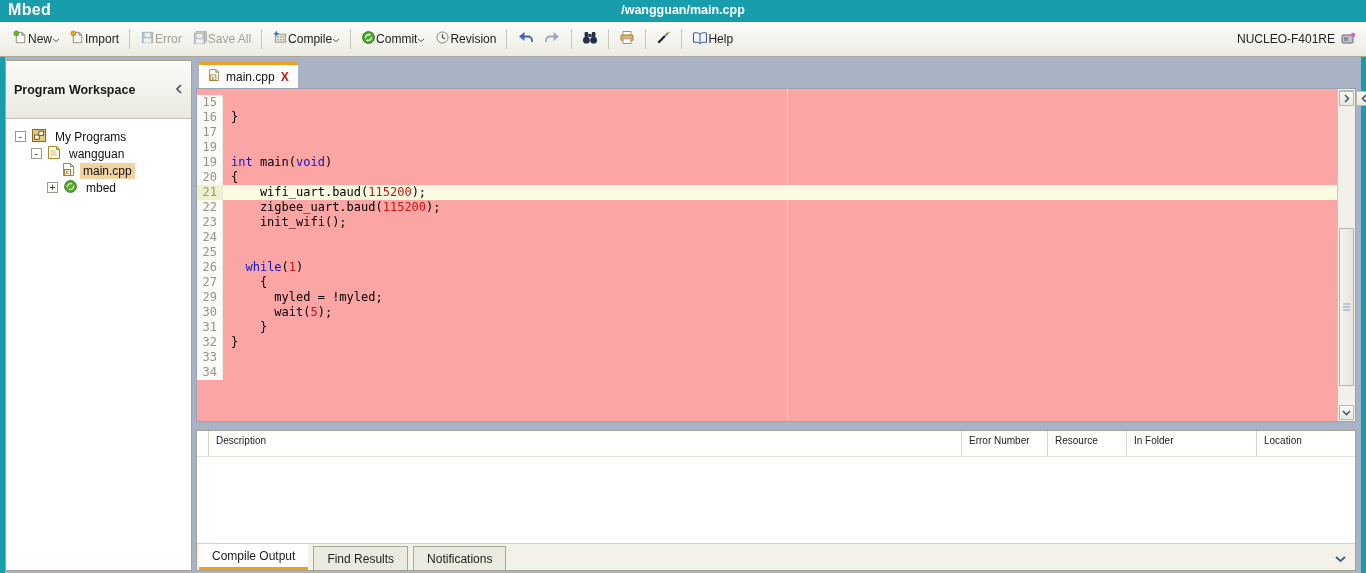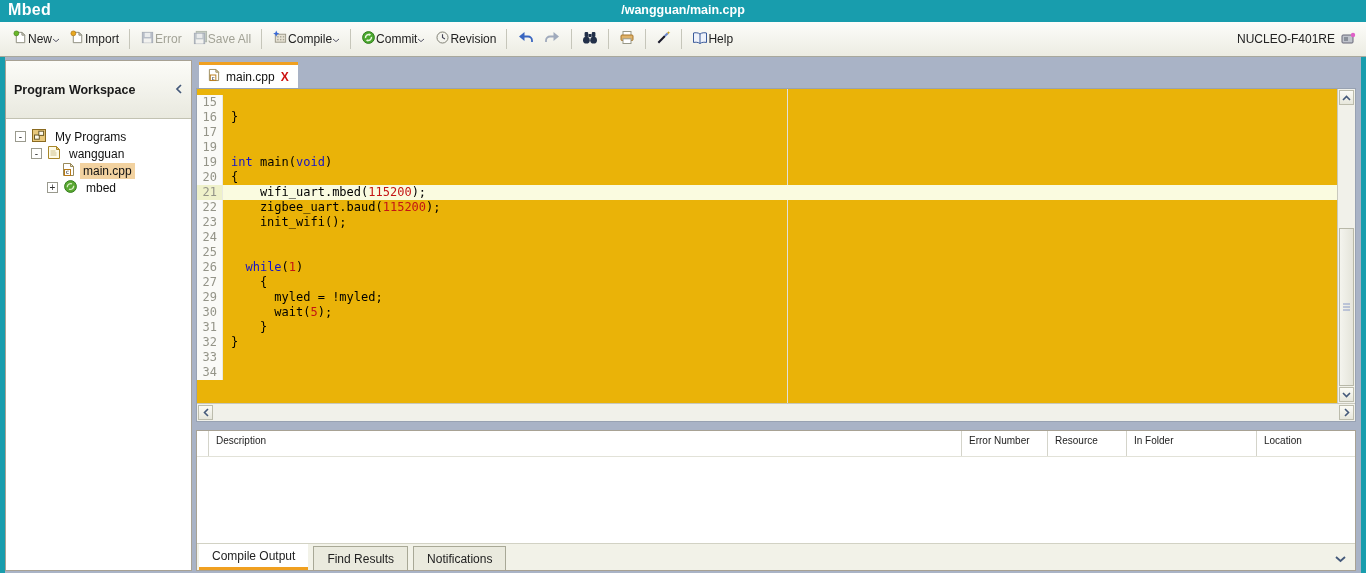--- a/index.html
+++ b/index.html
@@ -45,8 +45,8 @@
   .closex{color:#cc1111;font-weight:bold;font-size:12px;font-family:"Liberation Sans",sans-serif;}
 
   
-  .editor{position:absolute;left:196px;top:88px;width:1160px;height:334px;background:#eab308;
-          border:1px solid #98a2b2;box-sizing:border-box;display:flex;flex-direction:column;}
+  .editor{position:absolute;left:196px;top:88px;width:1160px;height:334px;background:#fca5a5;
+          border:1px solid #98a2b2;box-sizing:border-box;display:flex;}
   .ed-main{flex:1;display:flex;overflow:hidden;}
   .code-wrap{flex:1;position:relative;padding-top:6px;font-family:"DejaVu Sans Mono",monospace;
              font-size:12px;line-height:15px;overflow:hidden;}

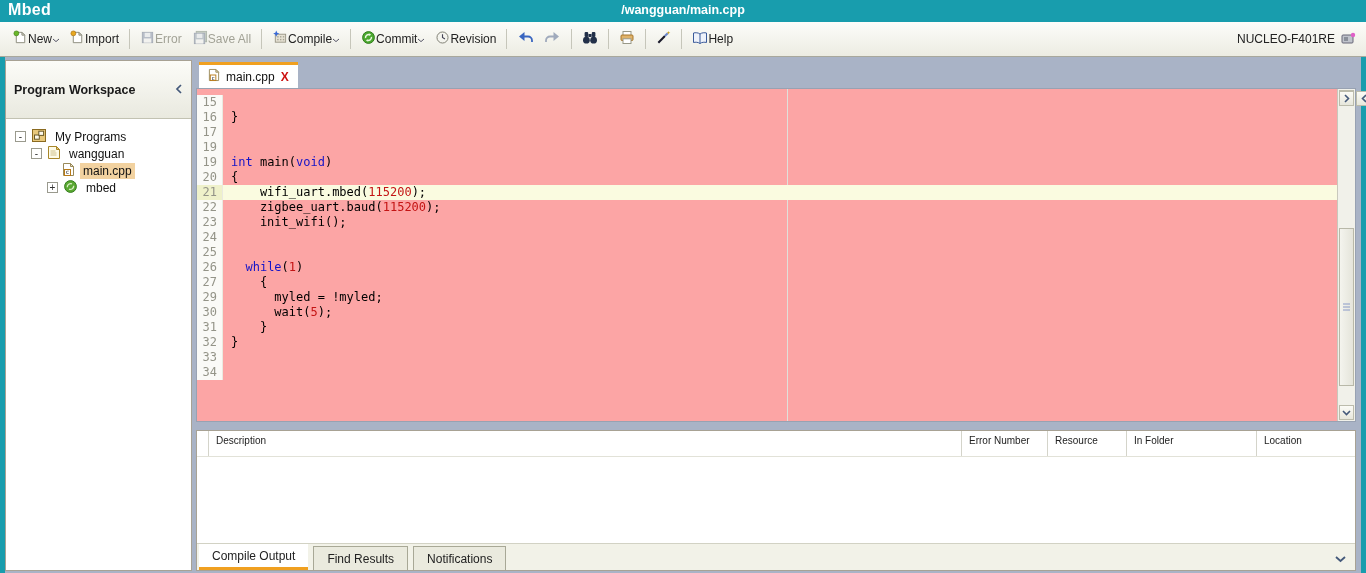--- a/index.html
+++ b/index.html
@@ -321,7 +321,7 @@
             <div class="code-row"><span class="gut">19</span><span class="code"></span></div>
             <div class="code-row"><span class="gut">19</span><span class="code"><span class="tok-k">int</span><span class="tok-t"> main(</span><span class="tok-k">void</span><span class="tok-t">)</span></span></div>
             <div class="code-row"><span class="gut">20</span><span class="code"><span class="tok-t">{</span></span></div>
-            <div class="code-row hl"><span class="gut">21</span><span class="code"><span class="tok-t">    wifi_uart.mbed(</span><span class="tok-n">115200</span><span class="tok-t">);</span></span></div>
+            <div class="code-row hl"><span class="gut">21</span><span class="code"><span class="tok-t">    wifi_uart.baud(</span><span class="tok-n">115200</span><span class="tok-t">);</span></span></div>
             <div class="code-row"><span class="gut">22</span><span class="code"><span class="tok-t">    zigbee_uart.baud(</span><span class="tok-n">115200</span><span class="tok-t">);</span></span></div>
             <div class="code-row"><span class="gut">23</span><span class="code"><span class="tok-t">    init_wifi();</span></span></div>
             <div class="code-row"><span class="gut">24</span><span class="code"></span></div>

